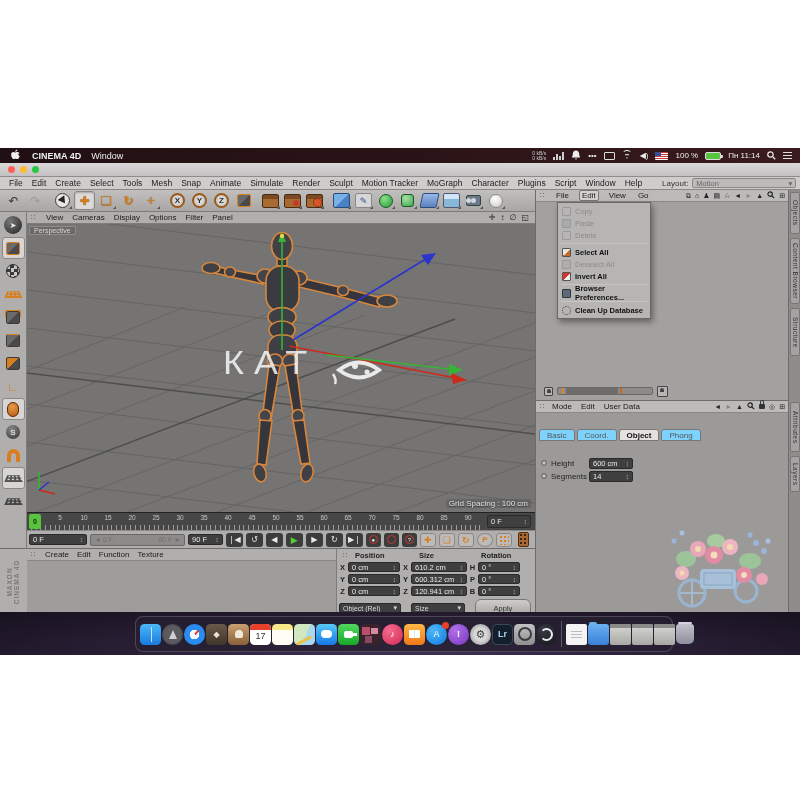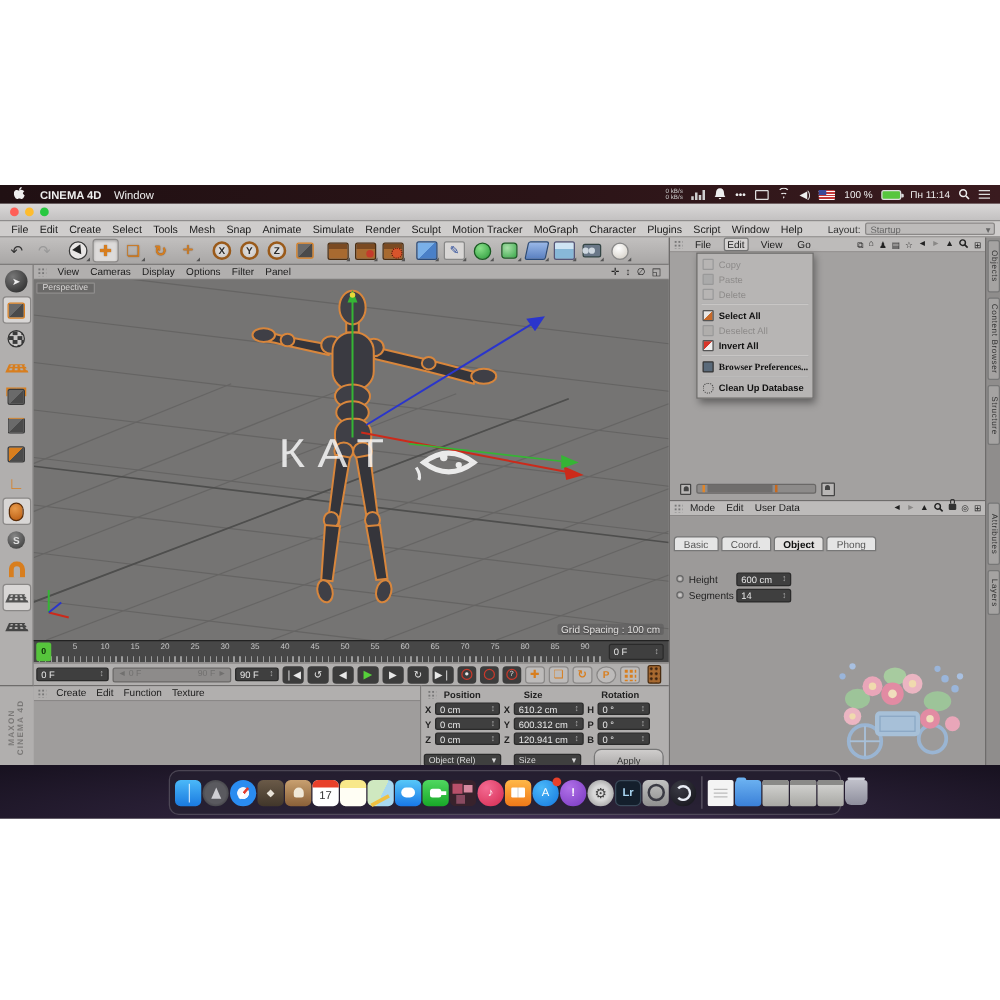--- a/index.html
+++ b/index.html
@@ -283,7 +283,7 @@
     <span class="layoutbox">
       <span class="lab">Layout:</span>
       <span class="ddl">
-            <span>Startup</span>
+            <span>Motion</span>
             <span>▾</span>
           </span>
       <svg width="9" height="9" viewBox="0 0 9 9">

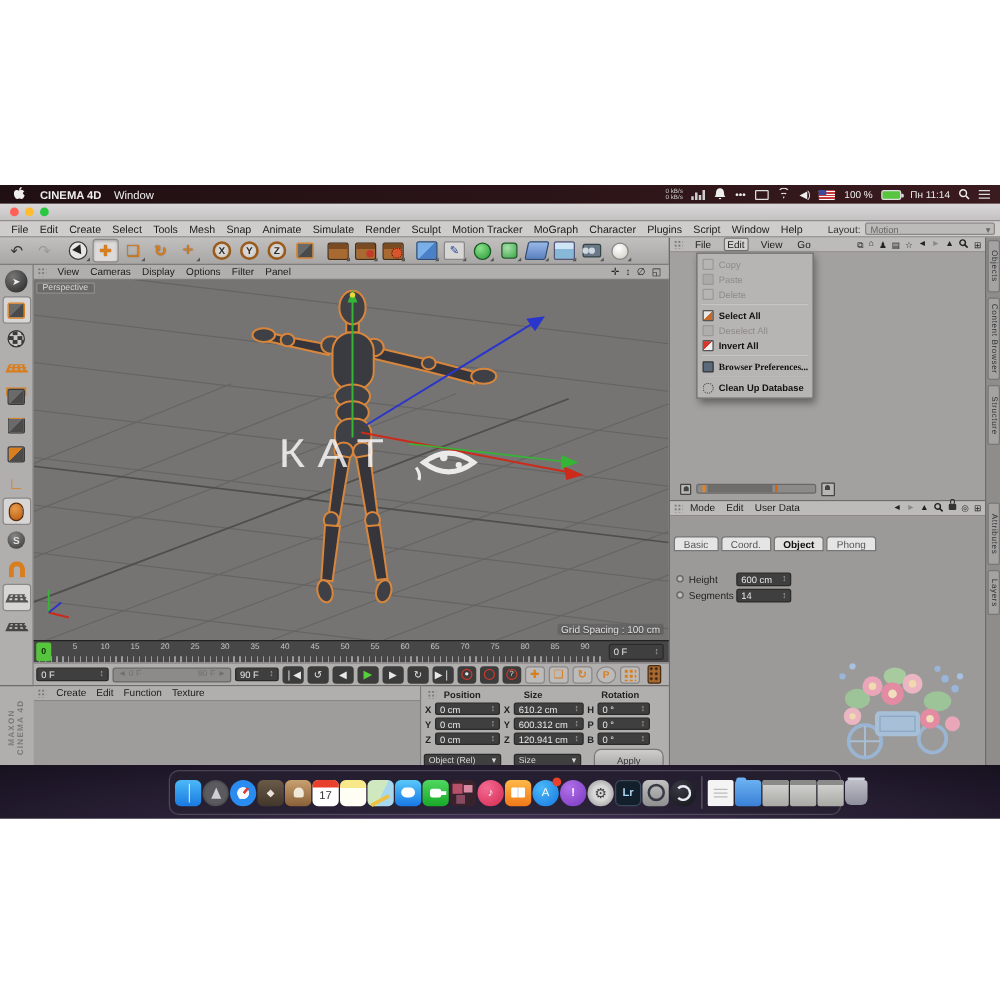--- a/index.html
+++ b/index.html
@@ -823,7 +823,7 @@
     <div class="ddsep"></div>
     <div class="ddrow">
           <span class="ic" style="background:#5a6a7a;border:1px solid #333;"></span>
-          <b style="font-weight:bold;font-family:Liberation Serif, serif;">Browser Preferences...</b>
+          <b style="font-weight:bold;">Browser Preferences...</b>
         </div>
     <div class="ddsep"></div>
     <div class="ddrow">

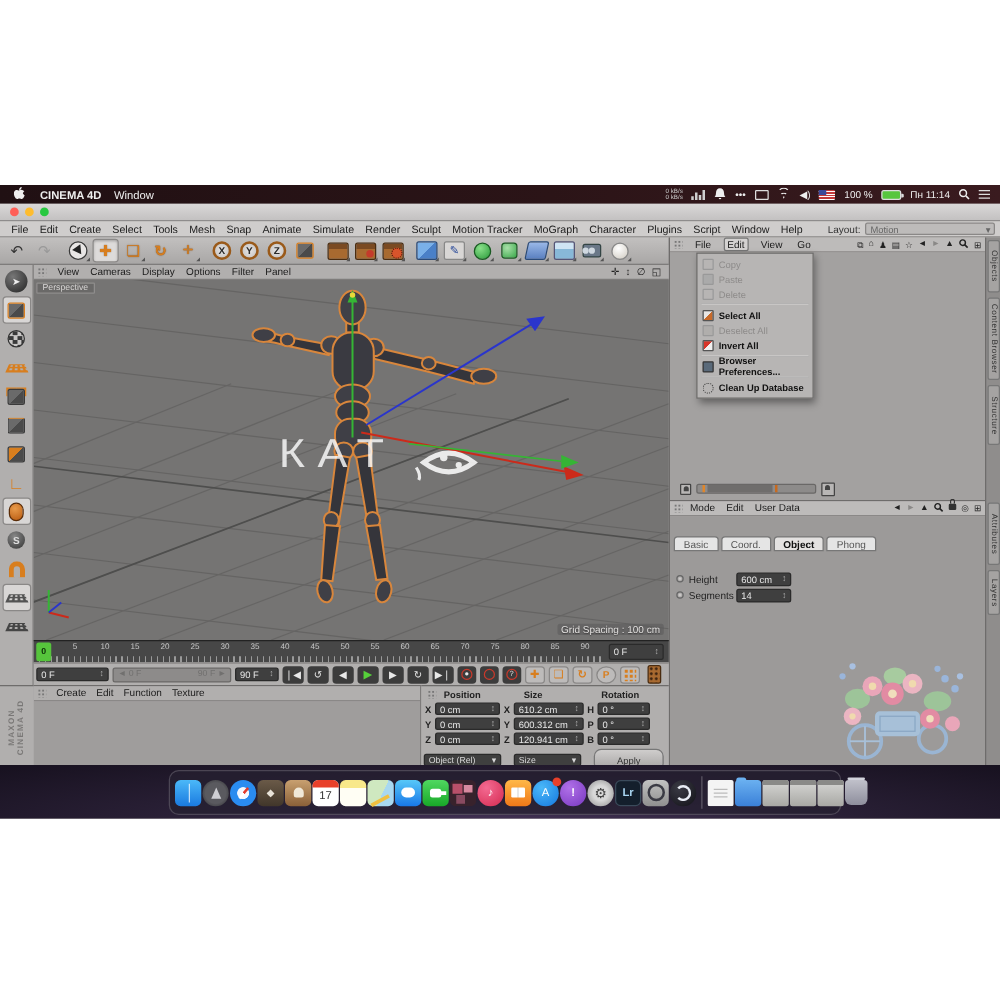--- a/index.html
+++ b/index.html
@@ -79,7 +79,7 @@
   .figico:before{content:"";position:absolute;left:2px;top:0;width:4px;height:4px;border-radius:50%;background:#3a6ac8;}
   .figico:after{content:"";position:absolute;left:1px;top:4px;width:6px;height:6px;border-radius:2px;background:#3a6ac8;}
   .atabs{position:absolute;left:3px;top:28px;height:12px;display:flex;gap:2px;}
-  .atab{padding:1px 7px;font-size:8px;color:#555;background:#e5e5e5;border:1px solid #777;border-radius:3px 3px 0 0;}
+  .atab{padding:1px 7px;font-size:8px;color:#555;background:#7dd3fc;border:1px solid #777;border-radius:3px 3px 0 0;}
   .atab.on{background:#e4e2e1;color:#111;font-weight:bold;}
   .asec{position:absolute;left:0;top:41px;width:253px;height:11px;background:#3f3f3f;color:#eee;font-size:8px;font-weight:bold;display:flex;align-items:center;padding-left:5px;}
   .arow{position:absolute;left:0;height:12px;display:flex;align-items:center;font-size:8px;color:#222;gap:4px;padding-left:5px;}

